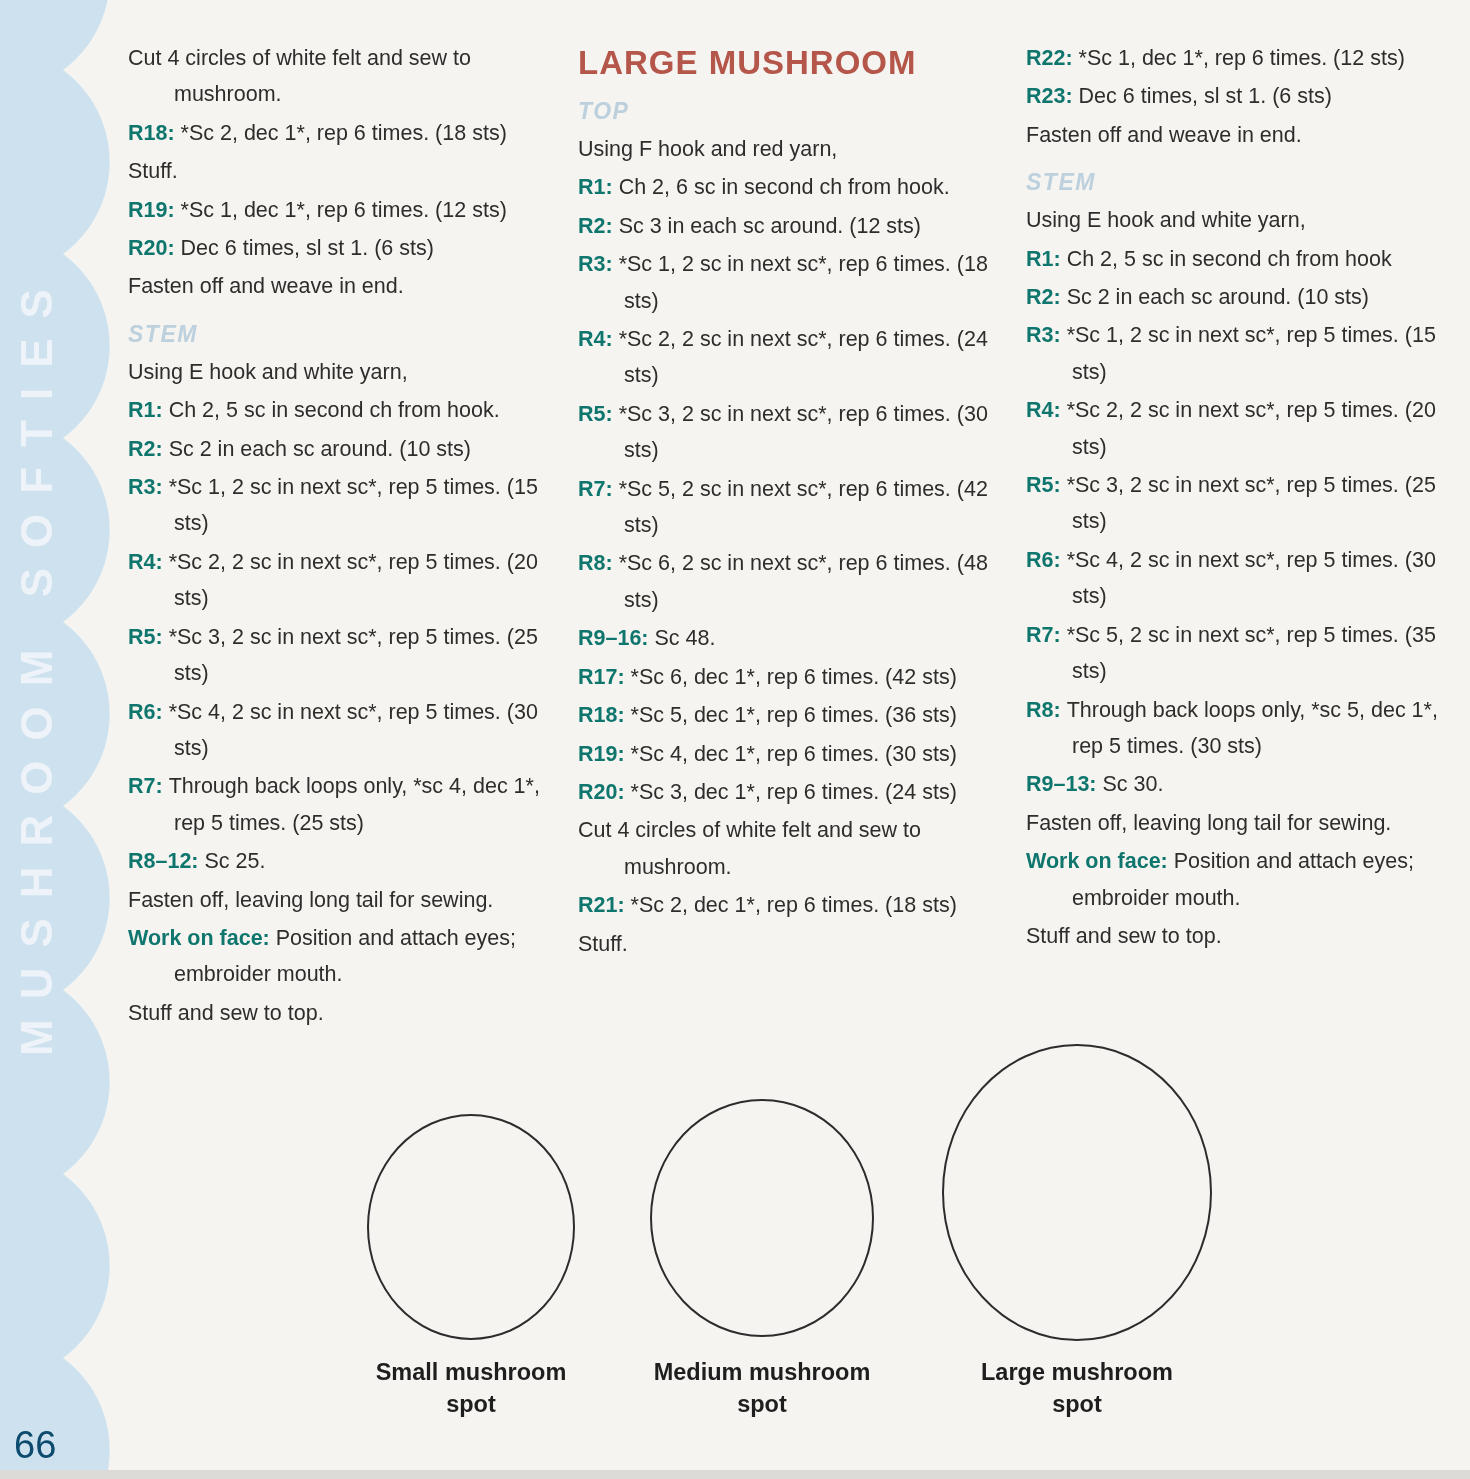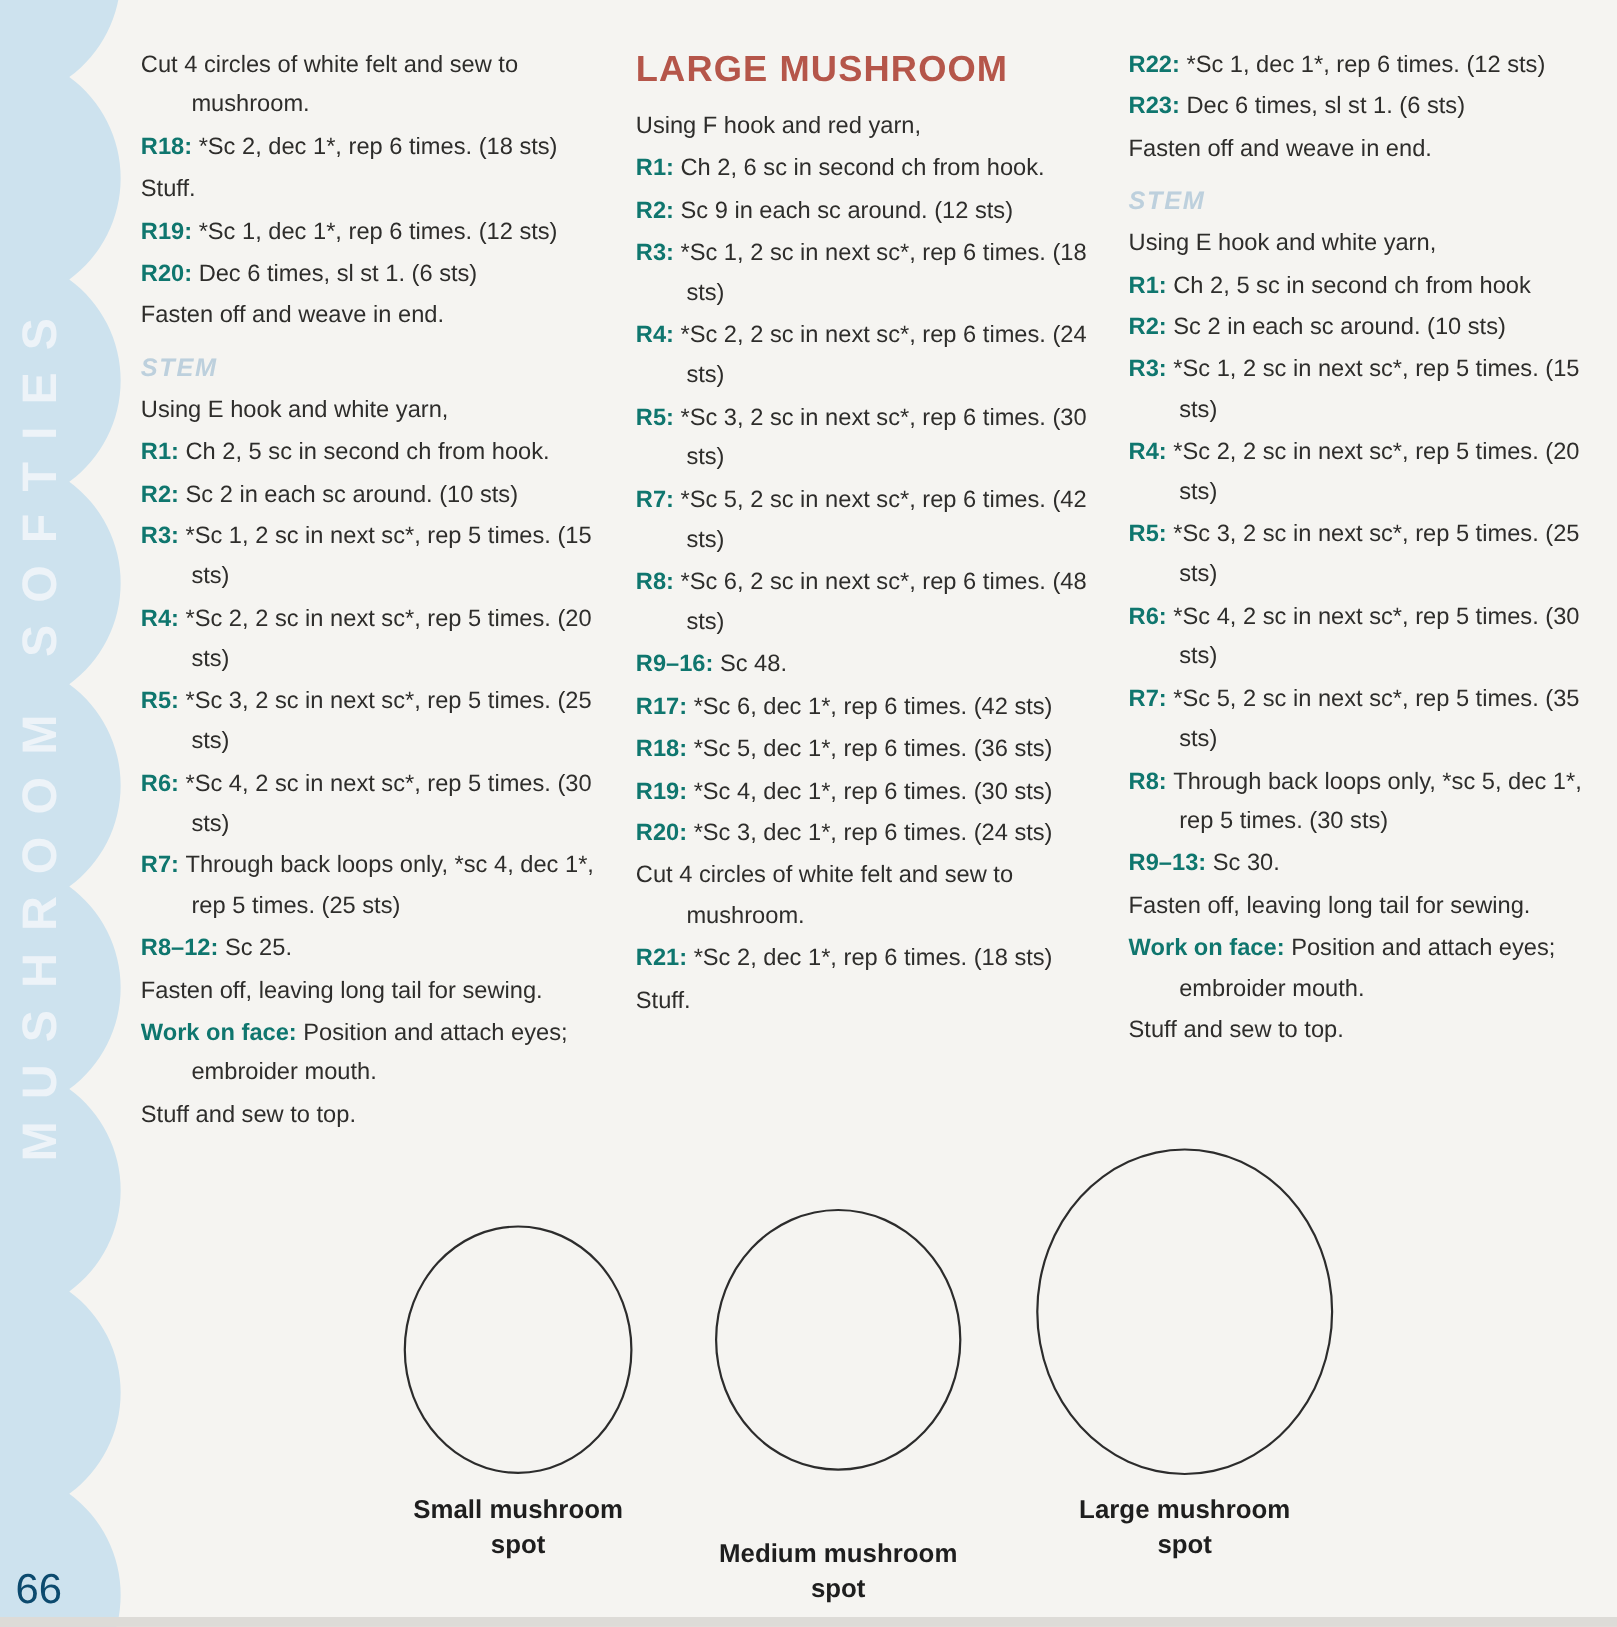--- a/index.html
+++ b/index.html
@@ -102,6 +102,7 @@
 
 <div class="col" id="col2">
   <h2 class="pattern-title">LARGE MUSHROOM</h2>
+  <h3 class="subhead">TOP</h3>
   <p class="entry"><b></b><span>Using F hook and red yarn,</span></p>
   <p class="entry"><b>R1: </b><span>Ch 2, 6 sc in second ch from hook.</span></p>
   <p class="entry"><b>R2: </b><span>Sc 9 in each sc around. (12 sts)</span></p>

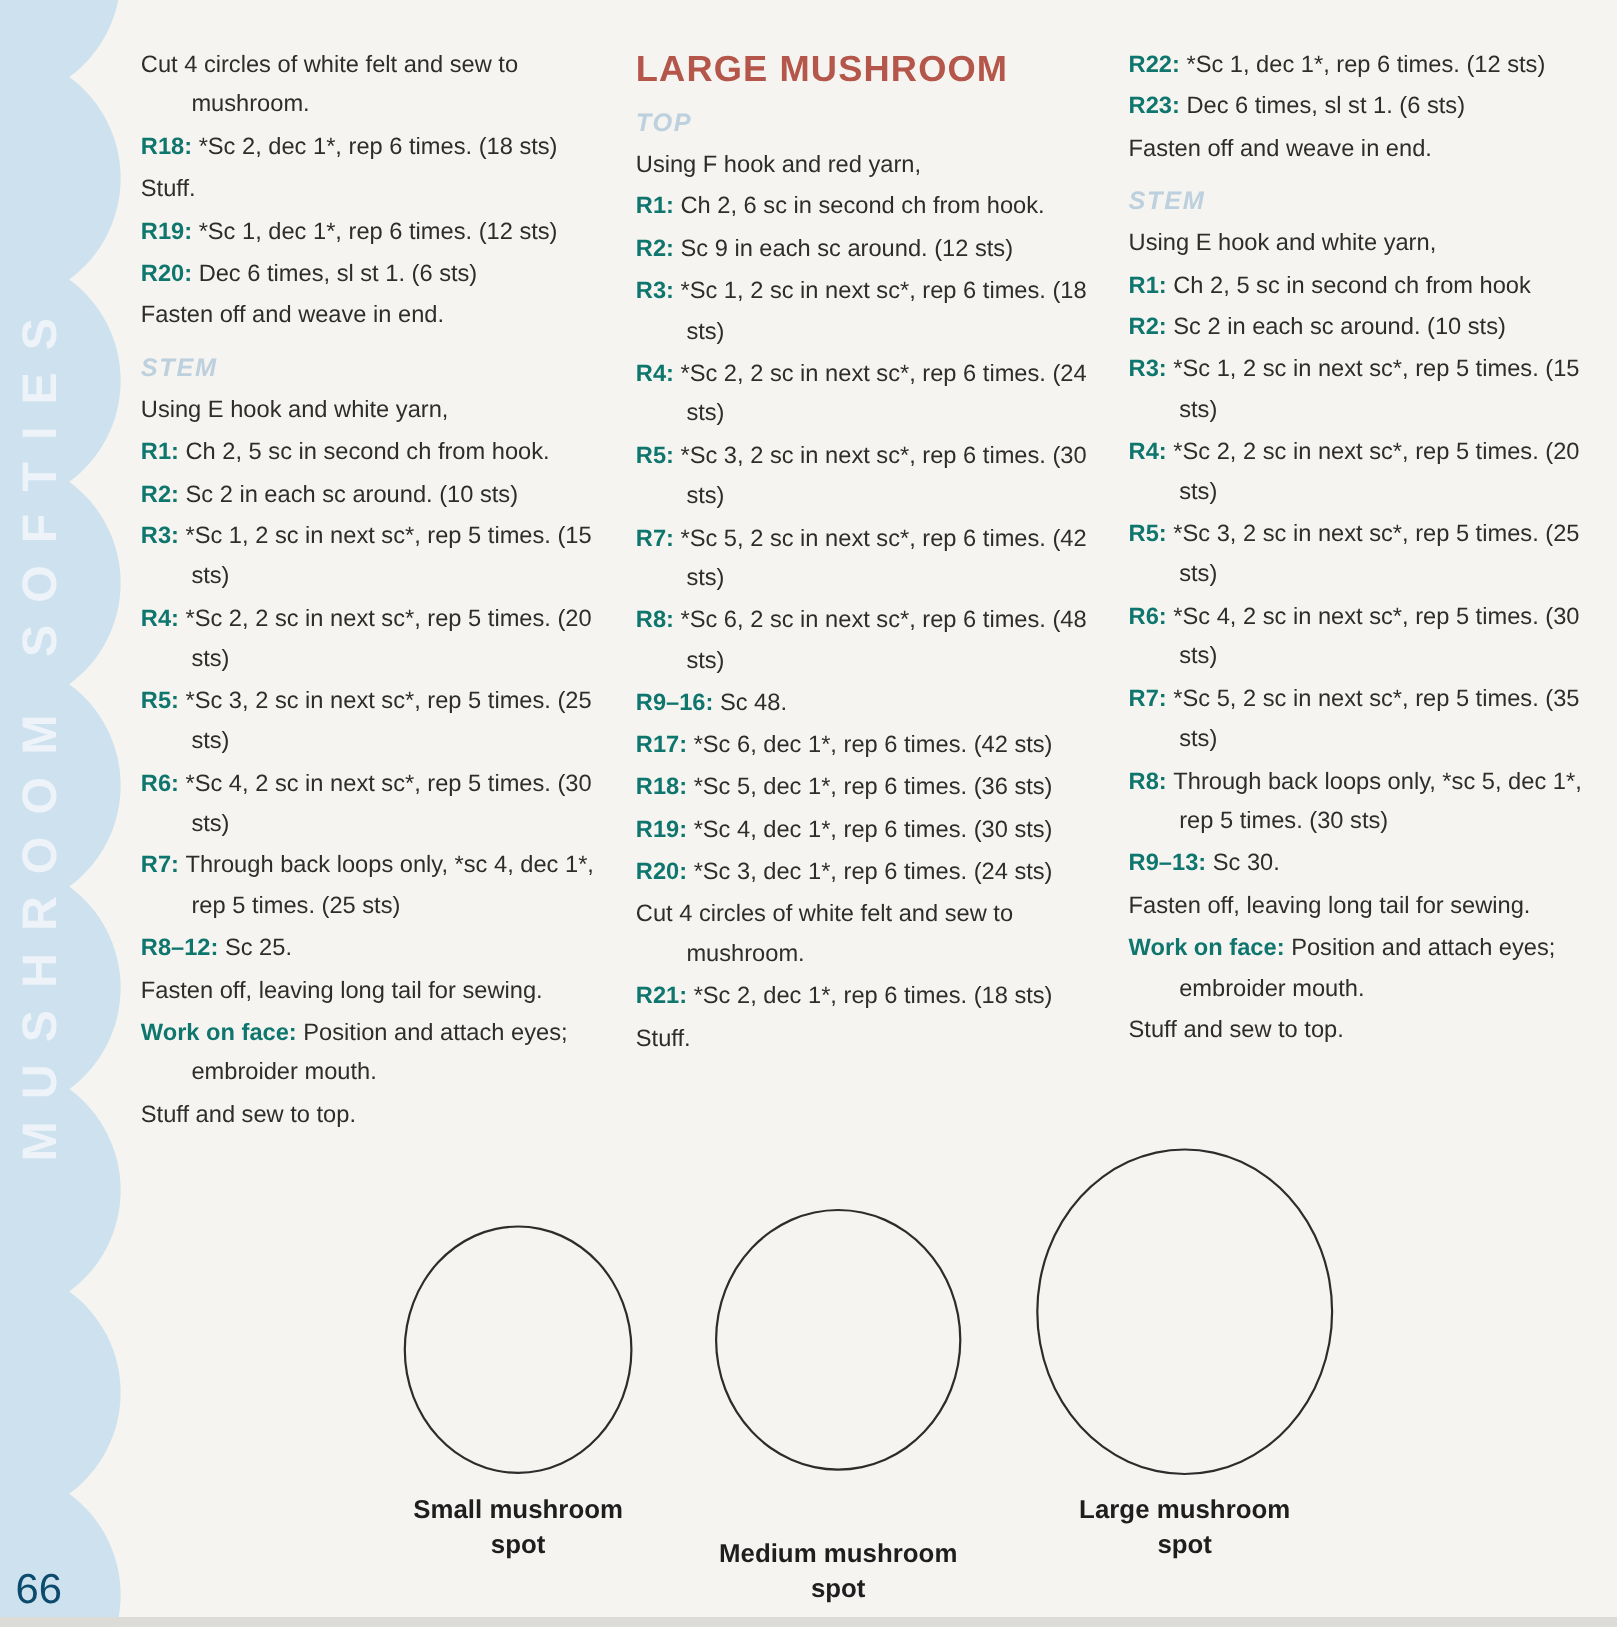--- a/index.html
+++ b/index.html
@@ -105,7 +105,7 @@
   <h3 class="subhead">TOP</h3>
   <p class="entry"><b></b><span>Using F hook and red yarn,</span></p>
   <p class="entry"><b>R1: </b><span>Ch 2, 6 sc in second ch from hook.</span></p>
-  <p class="entry"><b>R2: </b><span>Sc 9 in each sc around. (12 sts)</span></p>
+  <p class="entry"><b>R2: </b><span>Sc 3 in each sc around. (12 sts)</span></p>
   <p class="entry"><b>R3: </b><span>*Sc 1, 2 sc in next sc*, rep 6 times. (18 sts)</span></p>
   <p class="entry"><b>R4: </b><span>*Sc 2, 2 sc in next sc*, rep 6 times. (24 sts)</span></p>
   <p class="entry"><b>R5: </b><span>*Sc 3, 2 sc in next sc*, rep 6 times. (30 sts)</span></p>

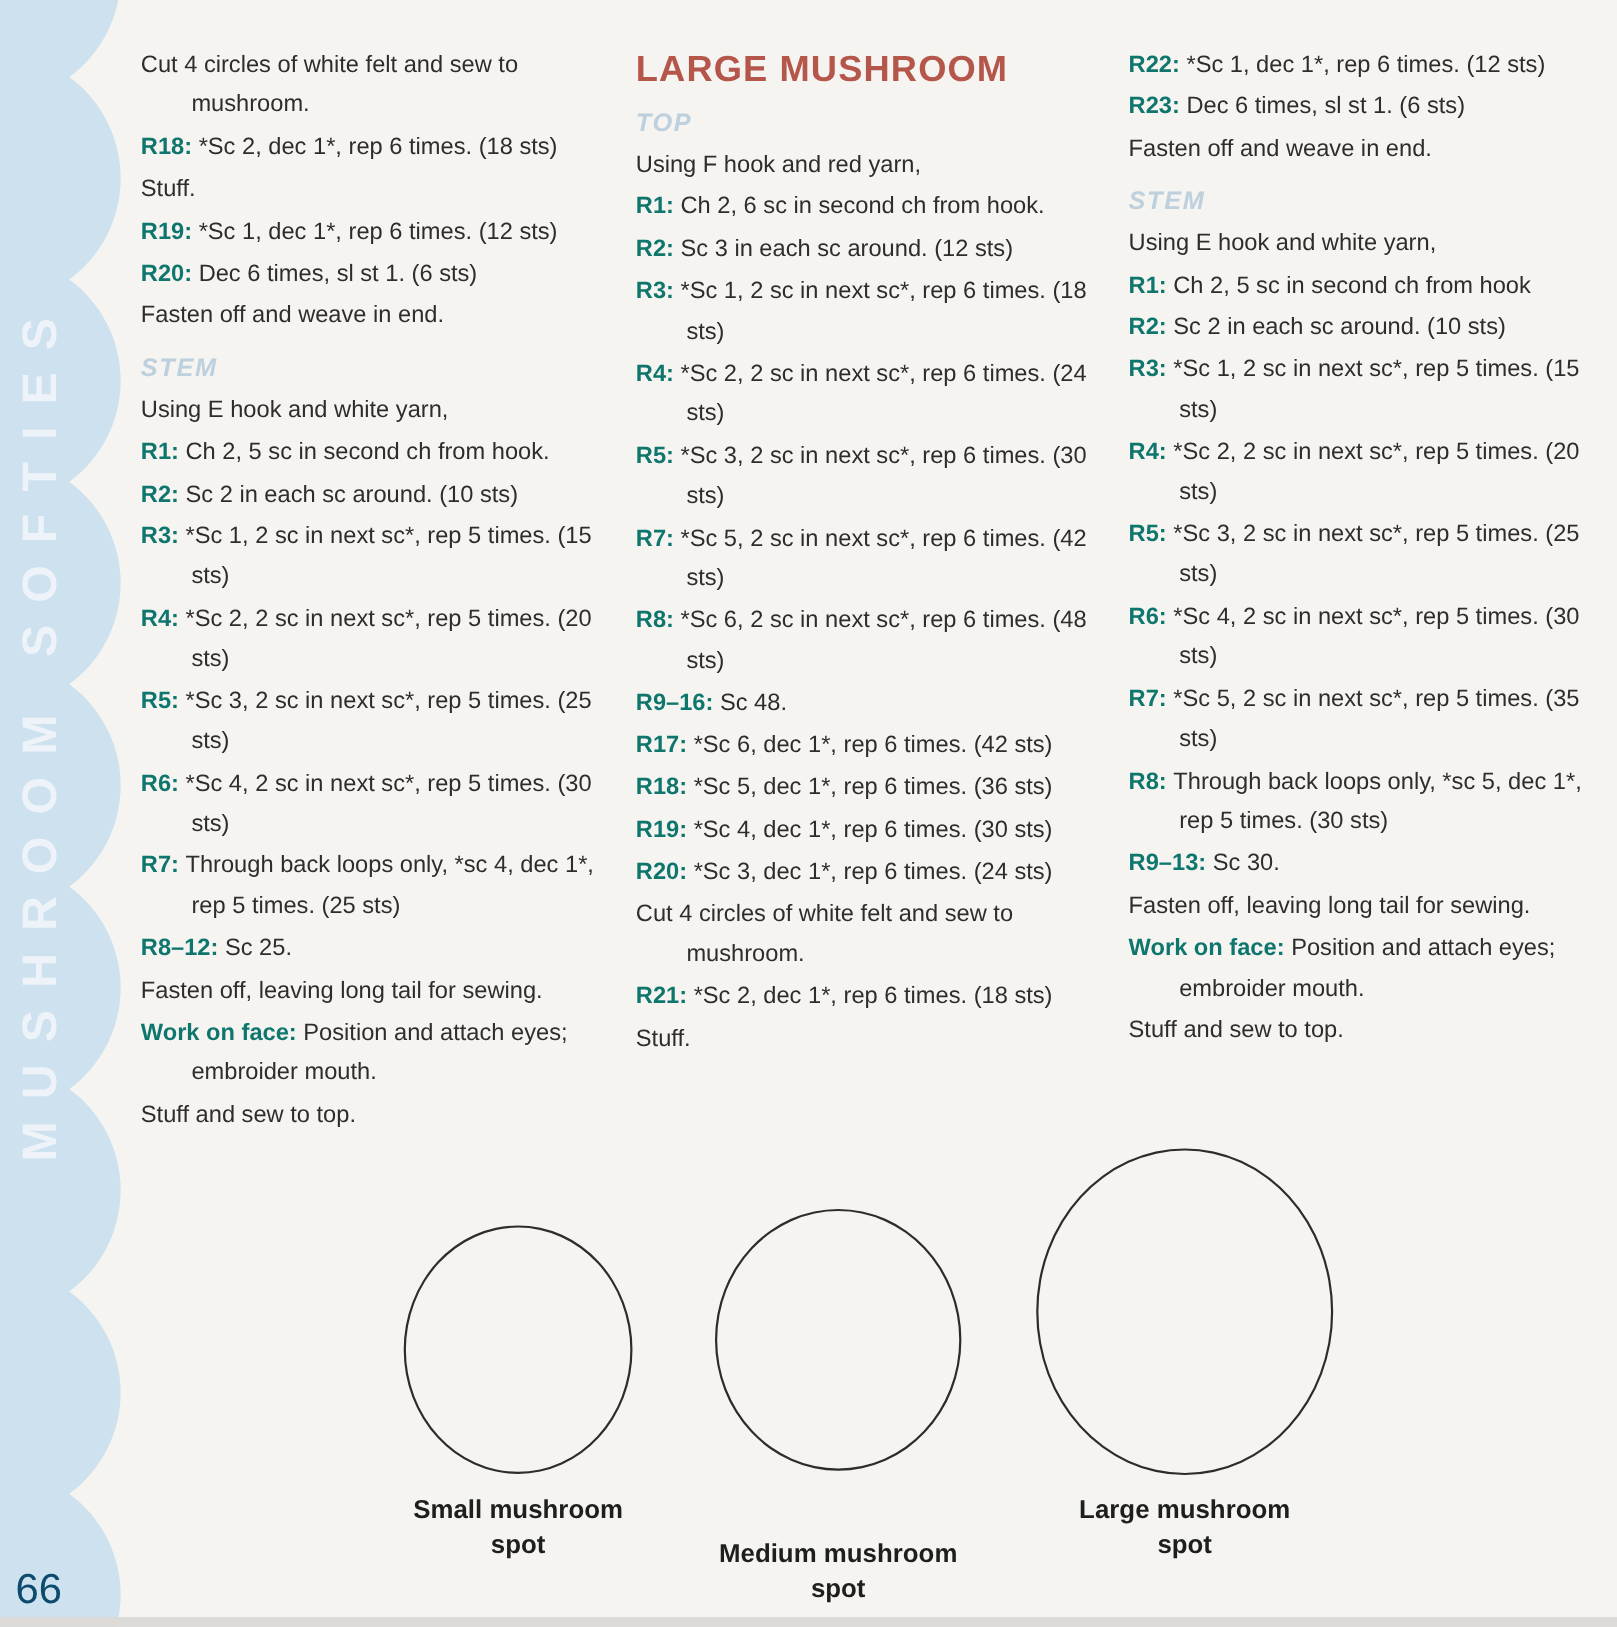--- a/index.html
+++ b/index.html
@@ -56,7 +56,7 @@
     font-weight:bold;font-size:23.5px;line-height:32px;color:#1e1e1e;
   }
   #label-small {left:471px;}
-  #label-medium{left:762px;margin-top:40px;}
+  #label-medium{left:762px;}
   #label-large {left:1077px;}
 </style>
 </head>

